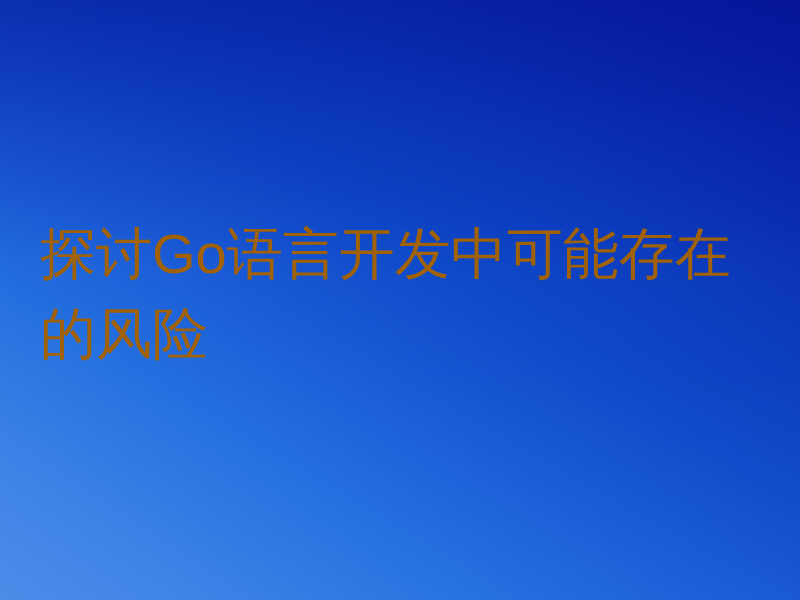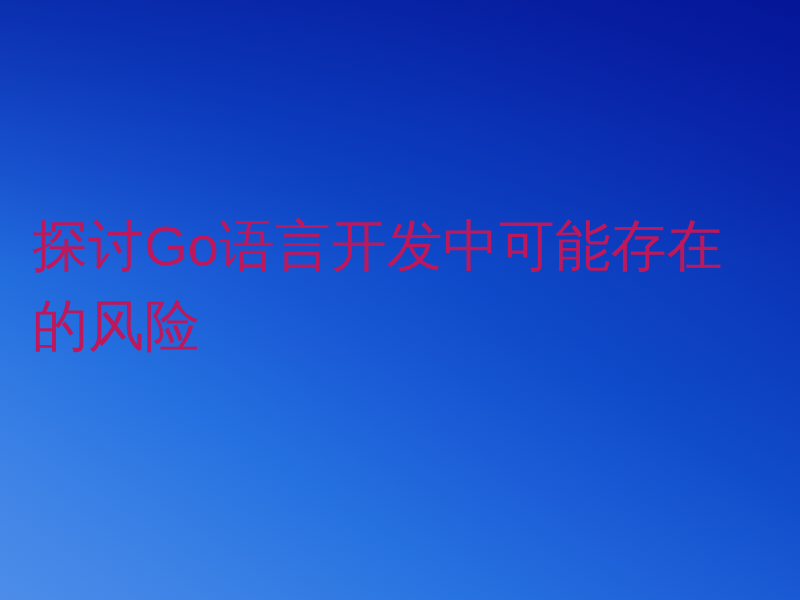--- a/index.html
+++ b/index.html
@@ -65,9 +65,9 @@
   }
 
   #slide-title {
-    margin: 0;
+    margin: 8px;
     padding: 0;
-    color: #be185d;
+    color: #a16207;
     font-family: "Liberation Sans", "DejaVu Sans", sans-serif;
     font-size: 56px;
     font-weight: 400;

